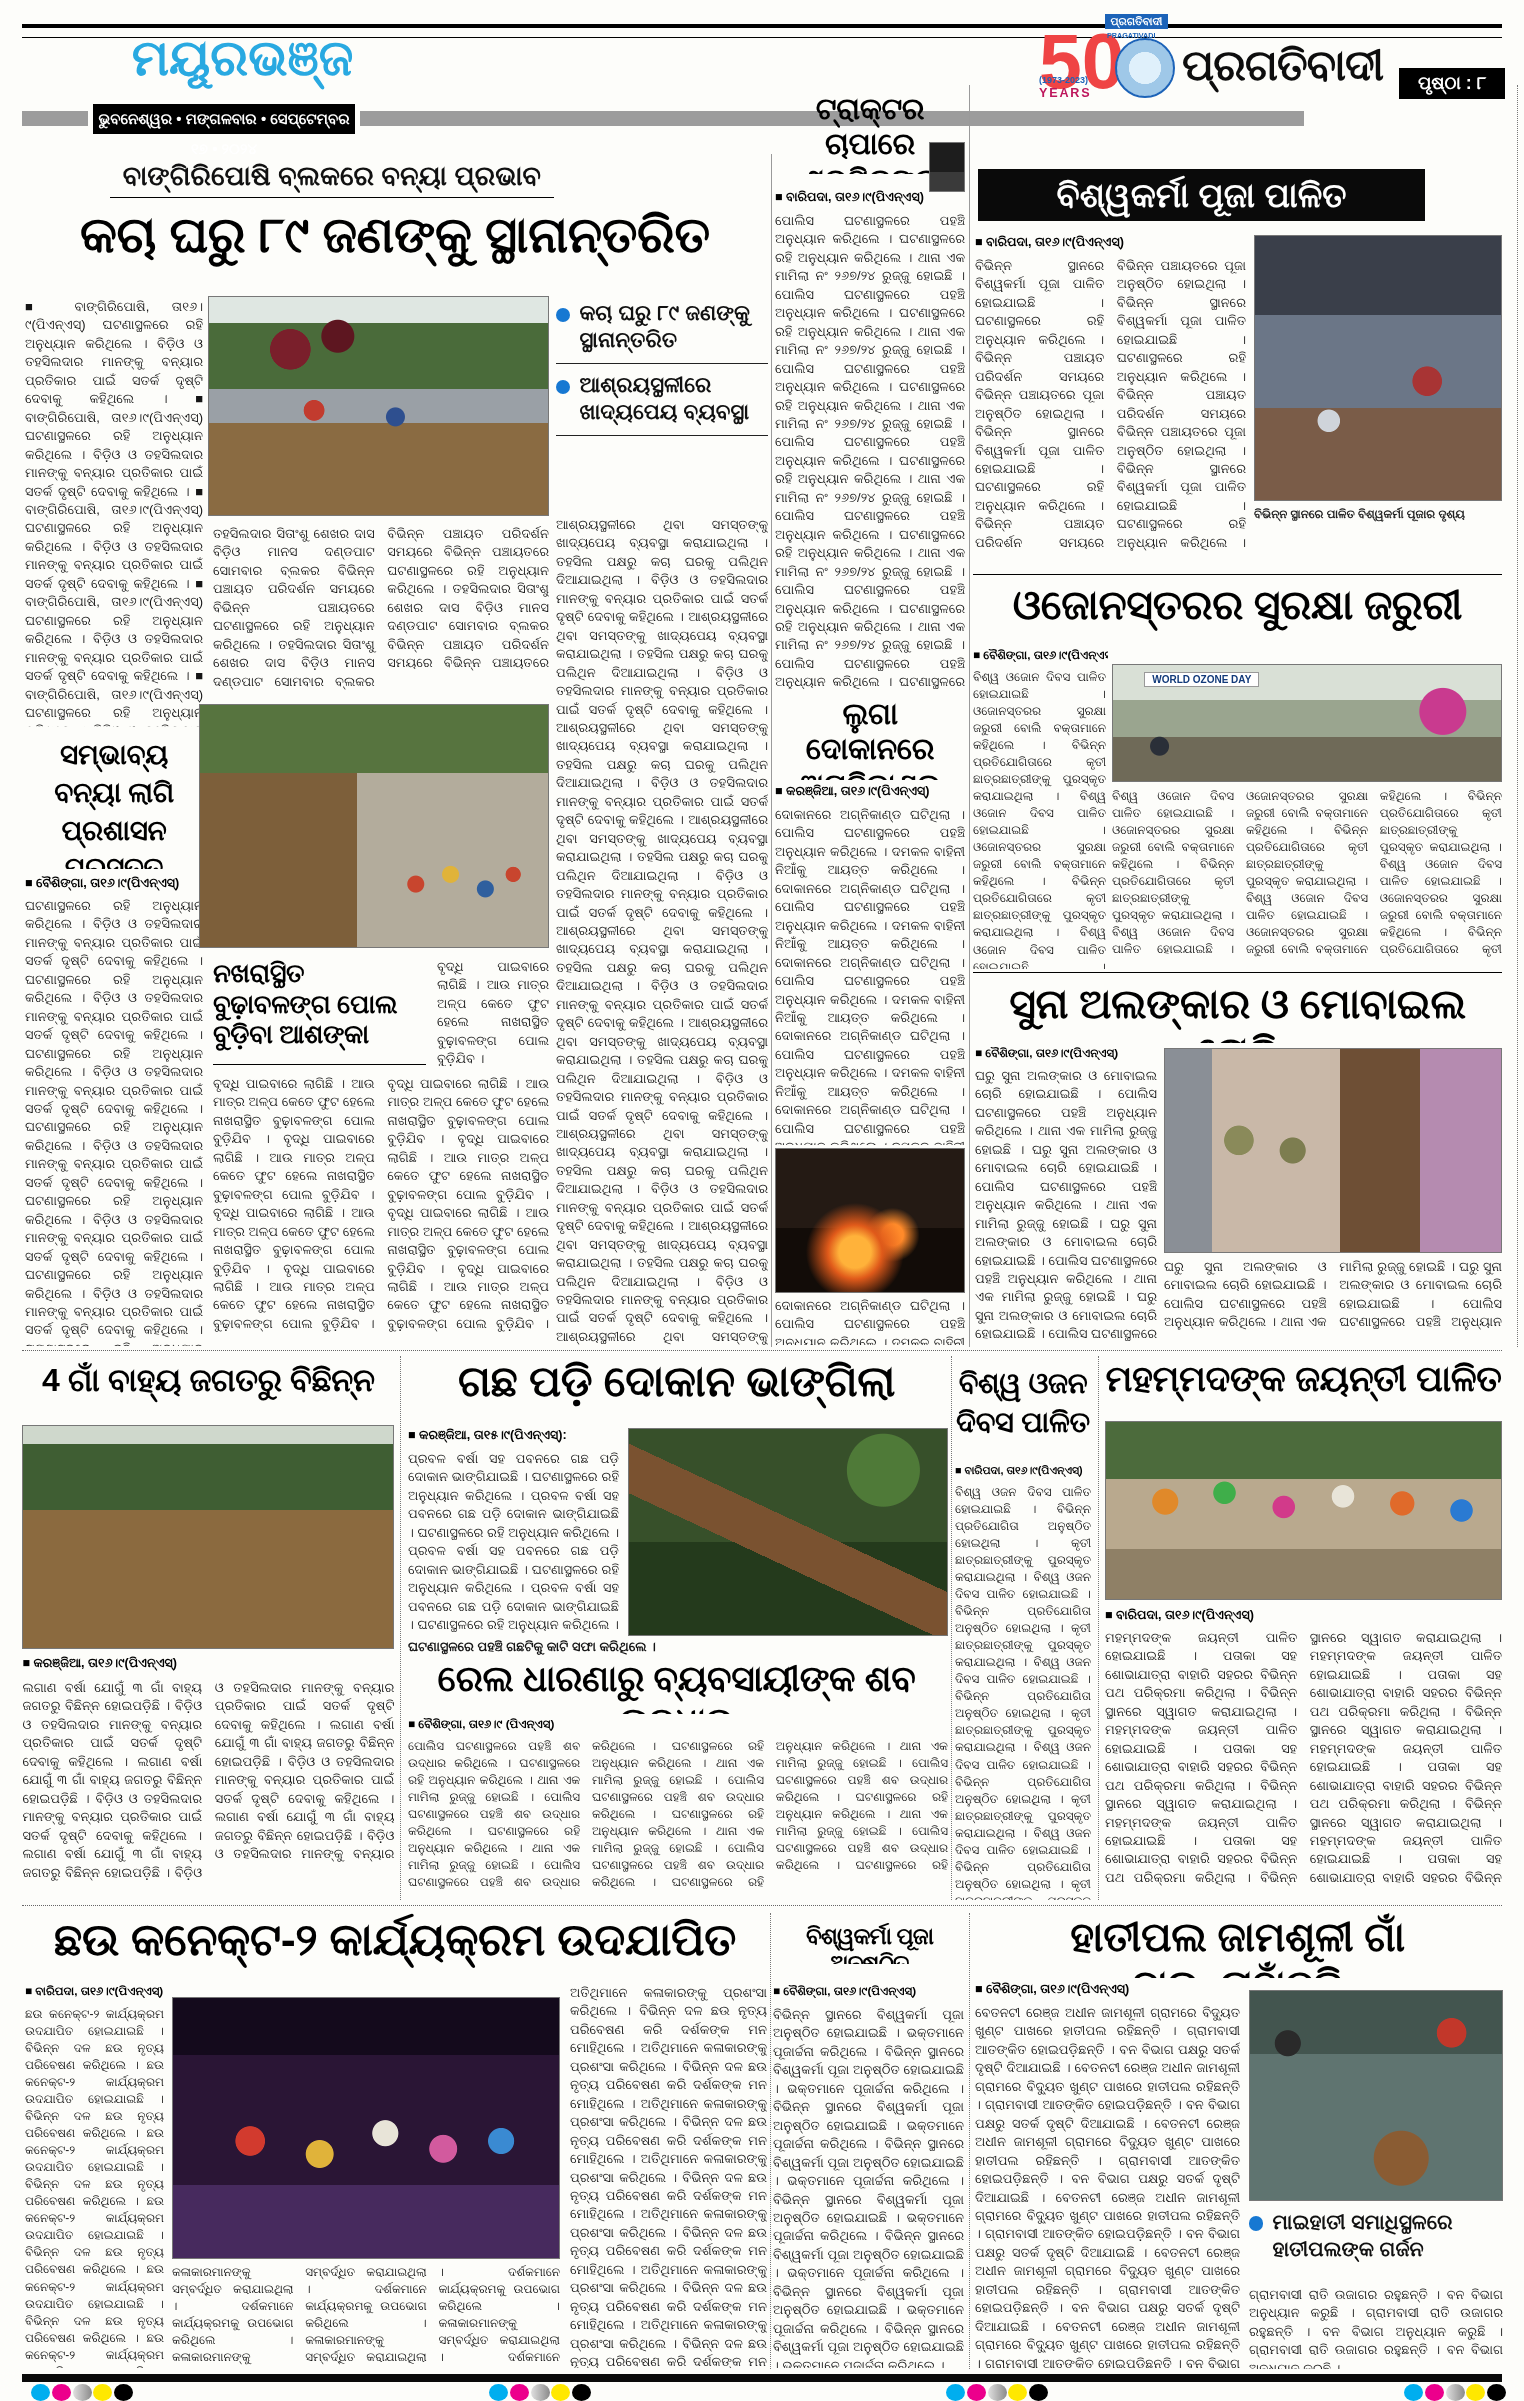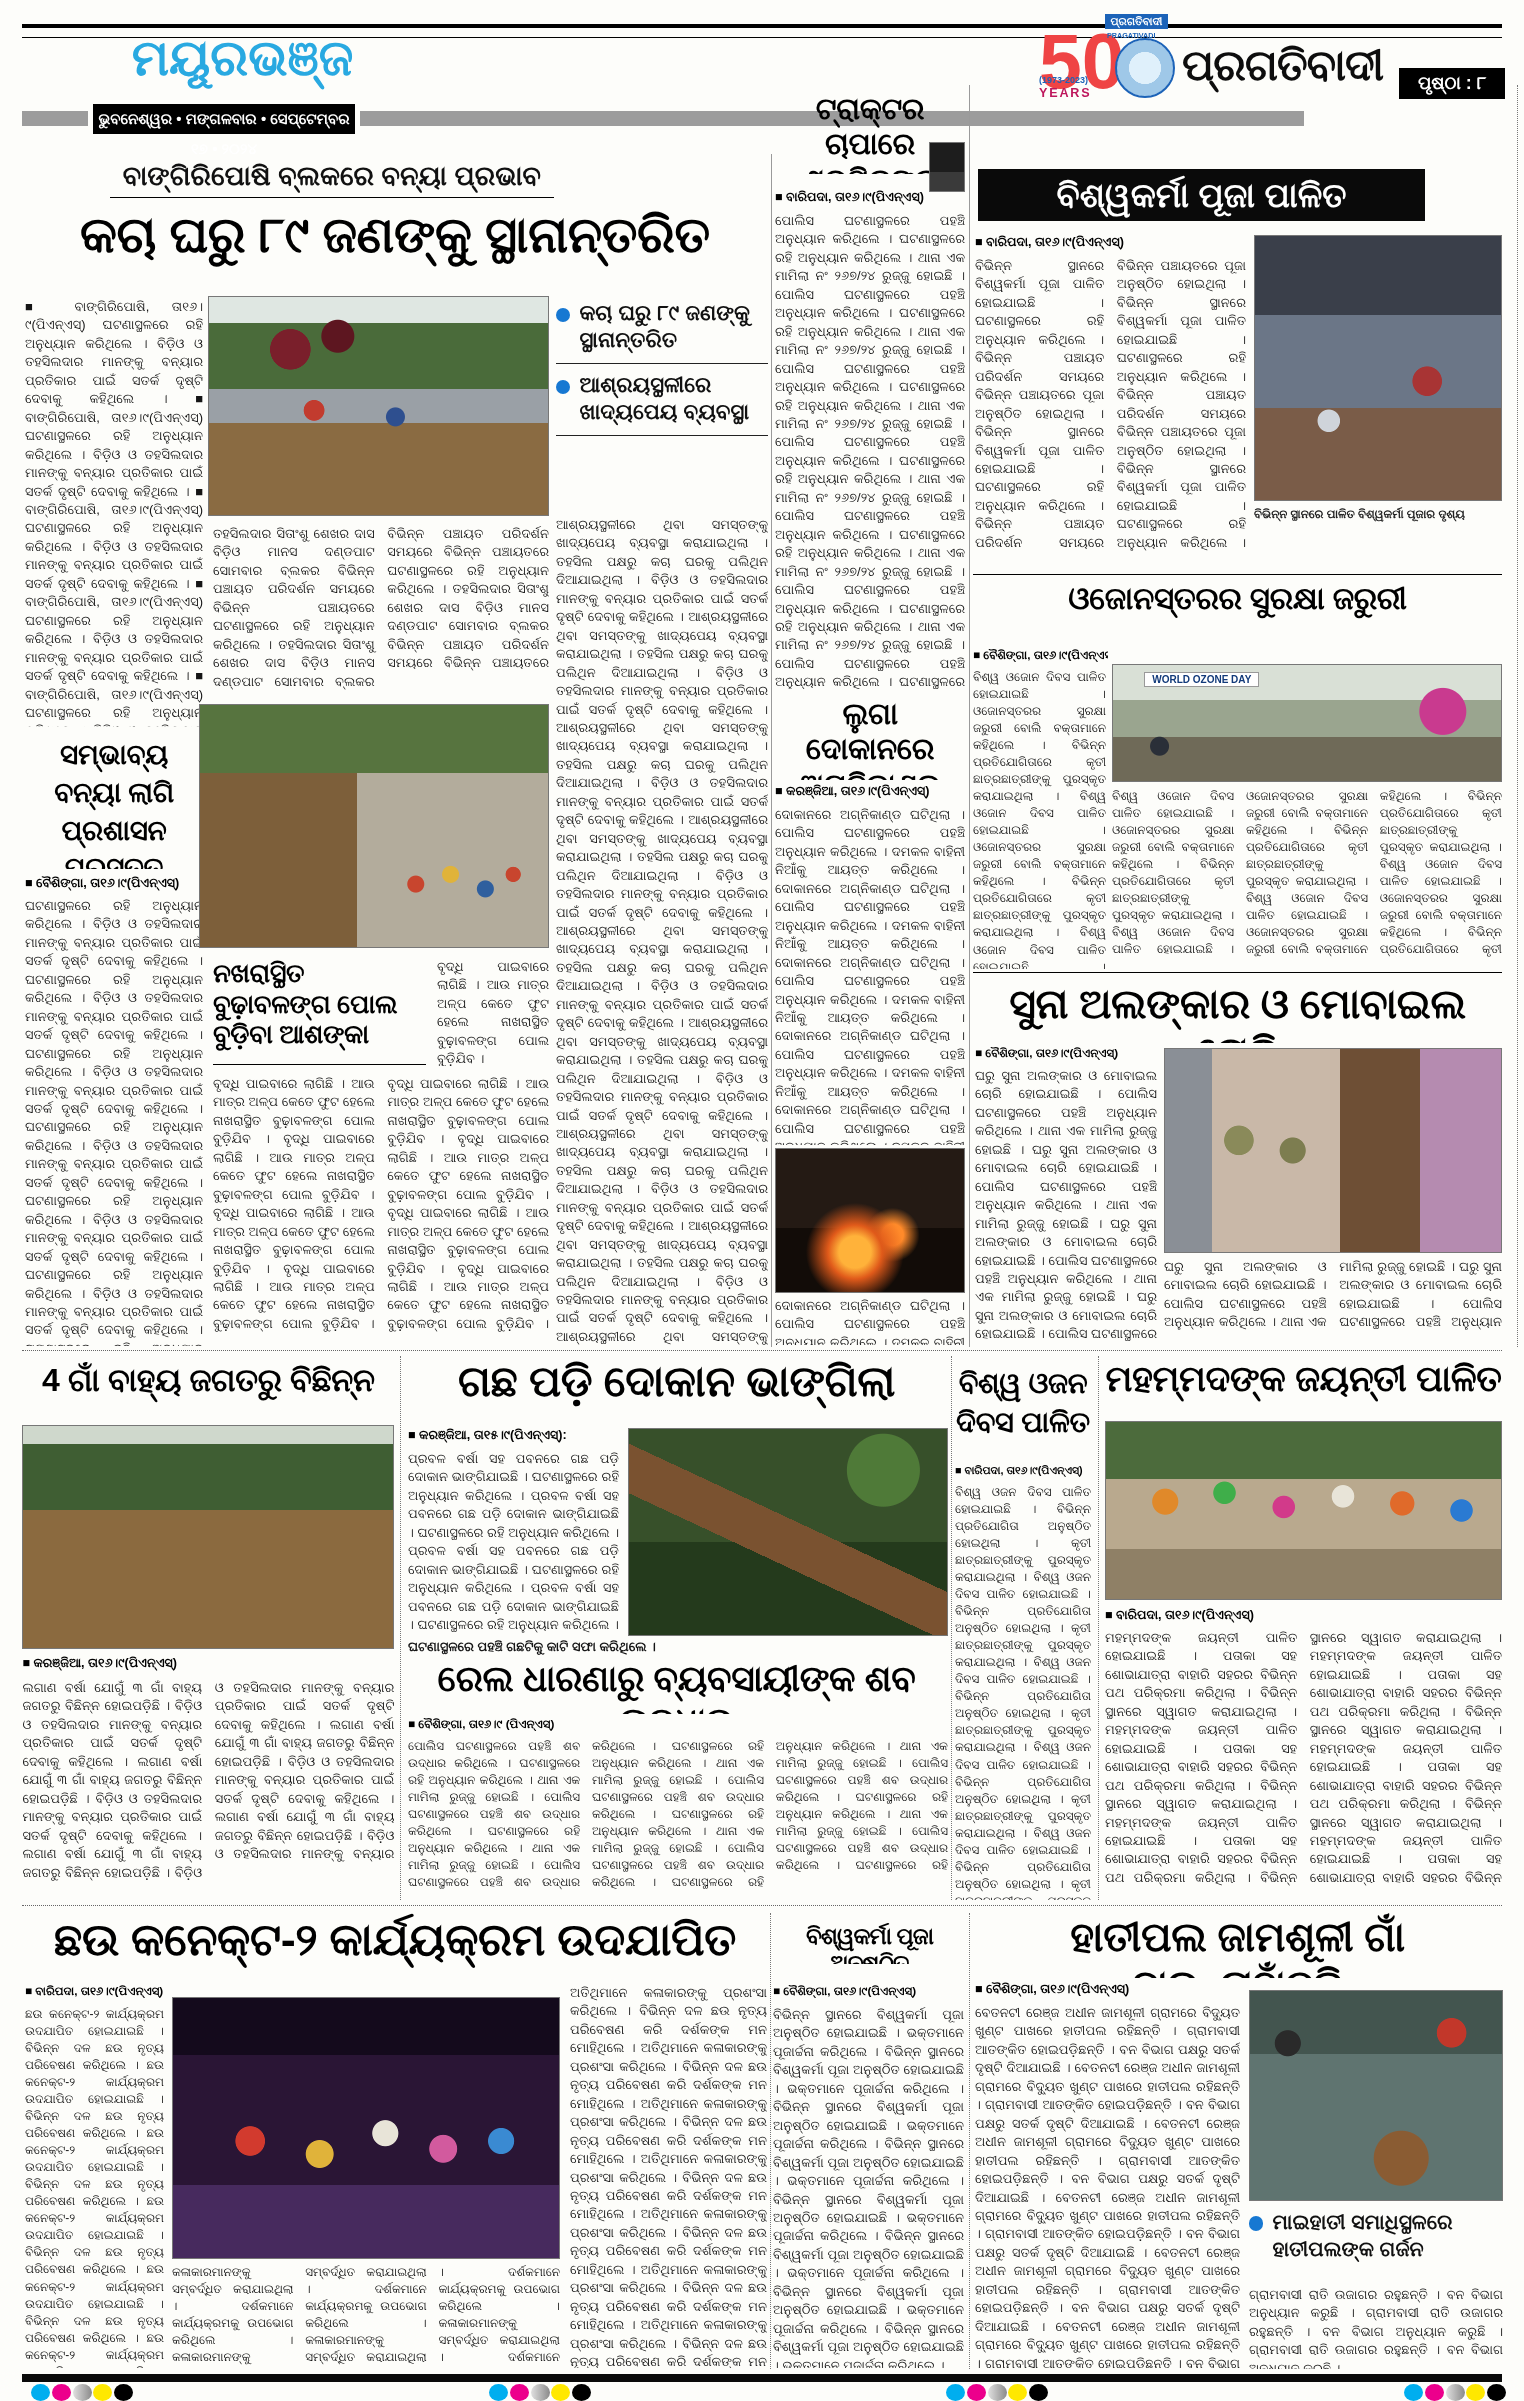--- a/index.html
+++ b/index.html
@@ -139,7 +139,7 @@
   <div class="abs capt" style="left:1254px;top:506px;width:248px;height:54px;">ବିଭିନ୍ନ ସ୍ଥାନରେ ପାଳିତ ବିଶ୍ୱକର୍ମା ପୂଜାର ଦୃଶ୍ୟ</div>
 
   <div class="abs rule" style="left:973px;top:574px;width:529px;"></div>
-  <div class="abs hl" style="left:973px;top:581px;width:529px;height:63px;font-size:31px;">ଓଜୋନସ୍ତରର ସୁରକ୍ଷା ଜରୁରୀ</div>
+  <div class="abs hl" style="left:973px;top:581px;width:529px;height:63px;font-size:41px;">ଓଜୋନସ୍ତରର ସୁରକ୍ଷା ଜରୁରୀ</div>
   <div class="abs dl" style="left:973px;top:648px;width:135px;font-size:11.7px;">■ ବୈଶିଙ୍ଗା, ତା୧୬।୯(ପିଏନ୍ଏସ୍)</div>
   <div class="abs bt" style="left:973px;top:669px;width:133px;height:300px;font-size:12px;">ବିଶ୍ୱ ଓଜୋନ ଦିବସ ପାଳିତ ହୋଇଯାଇଛି । ଓଜୋନସ୍ତରର ସୁରକ୍ଷା ଜରୁରୀ ବୋଲି ବକ୍ତାମାନେ କହିଥିଲେ । ବିଭିନ୍ନ ପ୍ରତିଯୋଗିତାରେ କୃତୀ ଛାତ୍ରଛାତ୍ରୀଙ୍କୁ ପୁରସ୍କୃତ କରାଯାଇଥିଲା । ବିଶ୍ୱ ଓଜୋନ ଦିବସ ପାଳିତ ହୋଇଯାଇଛି । ଓଜୋନସ୍ତରର ସୁରକ୍ଷା ଜରୁରୀ ବୋଲି ବକ୍ତାମାନେ କହିଥିଲେ । ବିଭିନ୍ନ ପ୍ରତିଯୋଗିତାରେ କୃତୀ ଛାତ୍ରଛାତ୍ରୀଙ୍କୁ ପୁରସ୍କୃତ କରାଯାଇଥିଲା । ବିଶ୍ୱ ଓଜୋନ ଦିବସ ପାଳିତ ହୋଇଯାଇଛି । ଓଜୋନସ୍ତରର ସୁରକ୍ଷା ଜରୁରୀ ବୋଲି ବକ୍ତାମାନେ କହିଥିଲେ । ବିଭିନ୍ନ ପ୍ରତିଯୋଗିତାରେ କୃତୀ ଛାତ୍ରଛାତ୍ରୀଙ୍କୁ ପୁରସ୍କୃତ କରାଯାଇଥିଲା ।</div>
   <div class="abs photo" style="left:1112px;top:664px;width:390px;height:118px;

